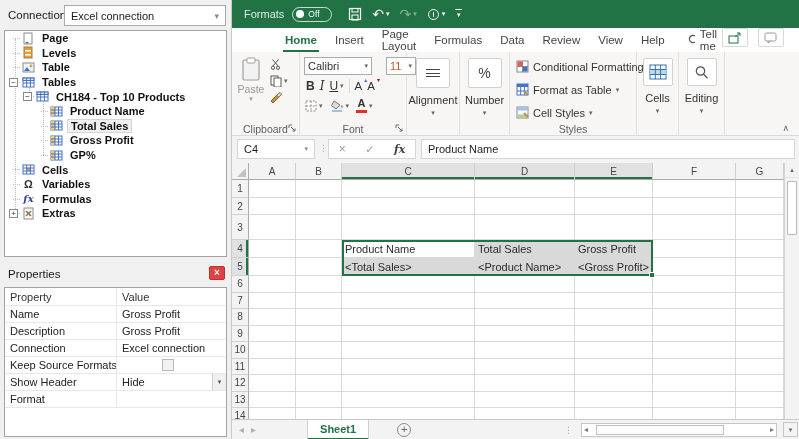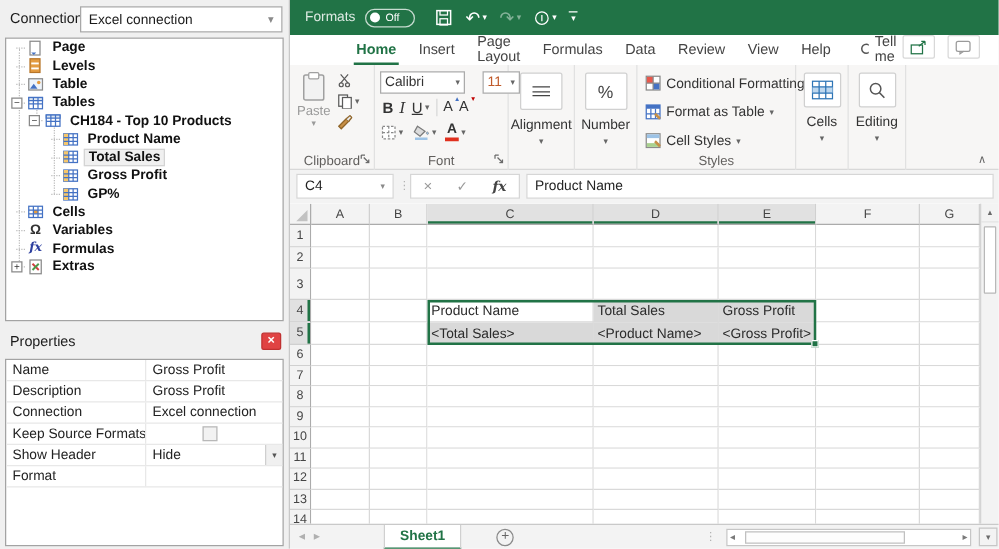--- a/index.html
+++ b/index.html
@@ -297,6 +297,10 @@
     </div>
 
     <div class="props-table">
+      <div class="prow phead">
+        <div class="pcell-l">Property</div>
+        <div class="pcell-r">Value</div>
+      </div>
       <div class="prow">
         <div class="pcell-l">Name</div>
         <div class="pcell-r">Gross Profit</div>

